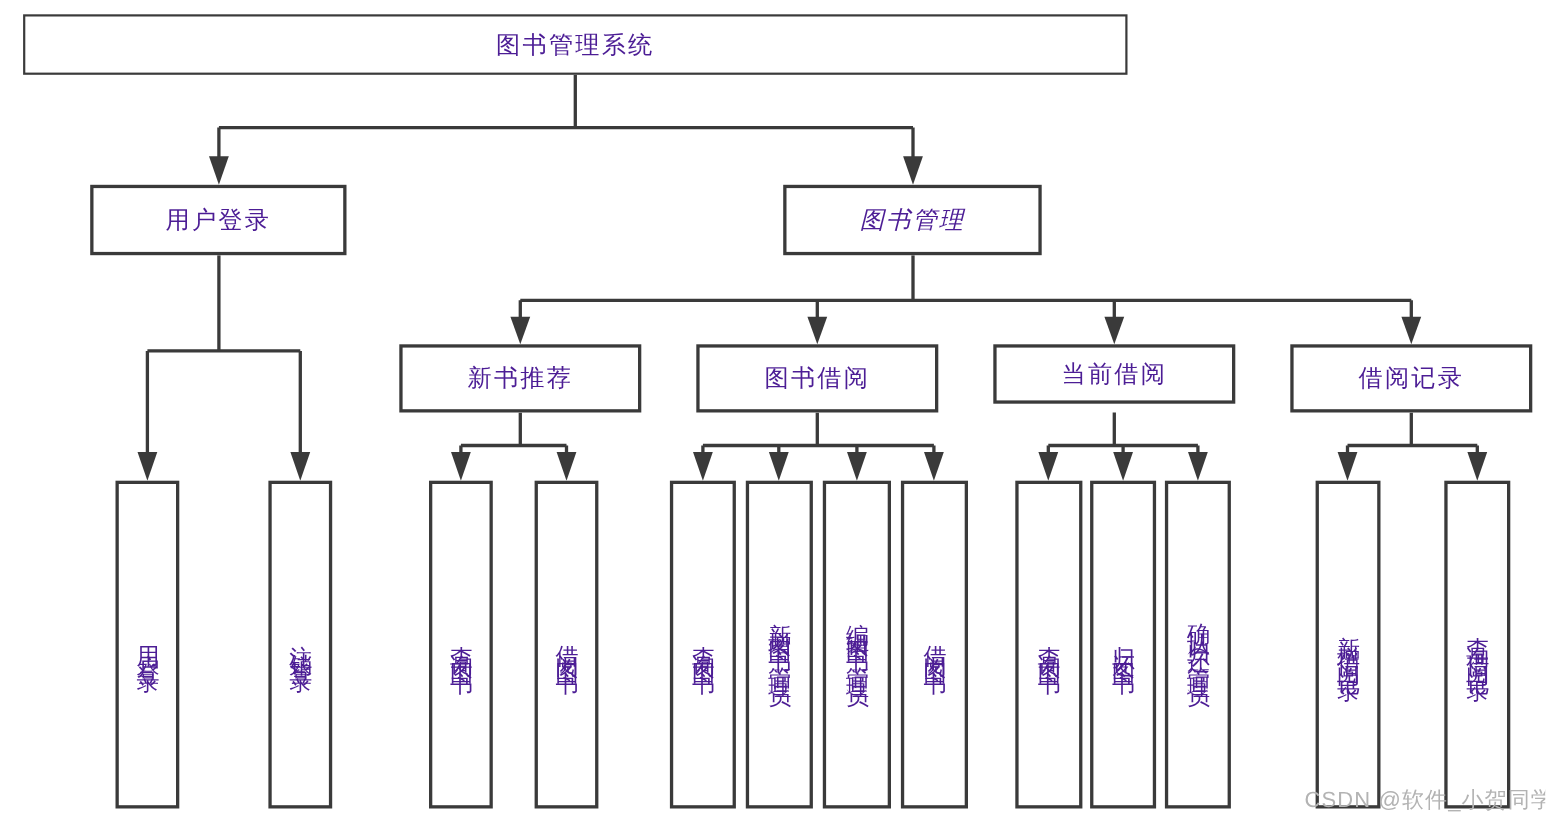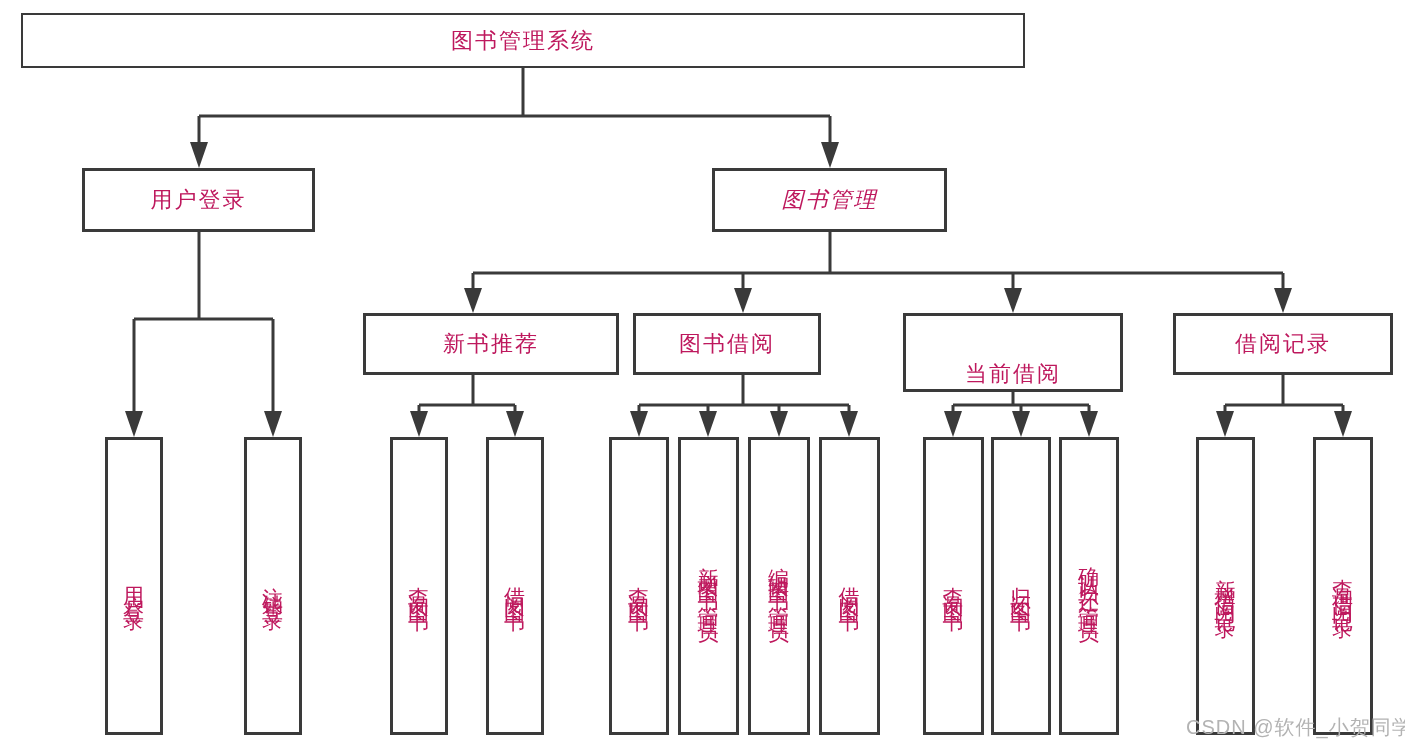--- a/index.html
+++ b/index.html
@@ -11,7 +11,7 @@
   .box{
     position:absolute;box-sizing:border-box;background:#ffffff;
     border:3px solid #3a3a3a;display:flex;align-items:center;justify-content:center;
-    color:#be185d;
+    color:#4c1d95;
   }
   .root-box{border-width:2px;}
   .hlabel{font-size:22px;letter-spacing:2px;white-space:nowrap;}

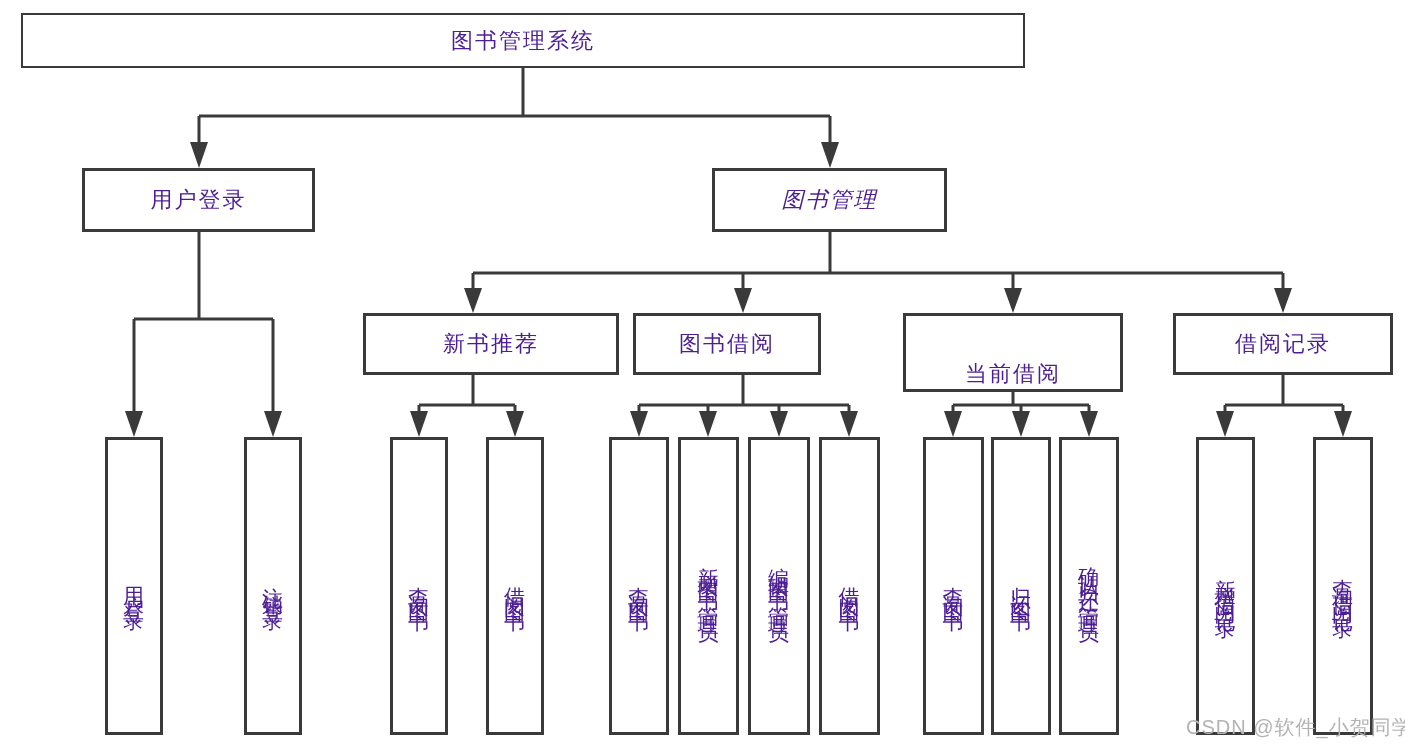--- a/index.html
+++ b/index.html
@@ -90,7 +90,7 @@
     <span class="hlabel">图书管理</span>
   </div>
 
-  <div class="box" style="left:363px;top:313px;width:256px;height:62px;">
+  <div class="box" style="left:363px;top:313px;width:220px;height:62px;">
     <span class="hlabel">新书推荐</span>
   </div>
   <div class="box" style="left:633px;top:313px;width:188px;height:62px;">

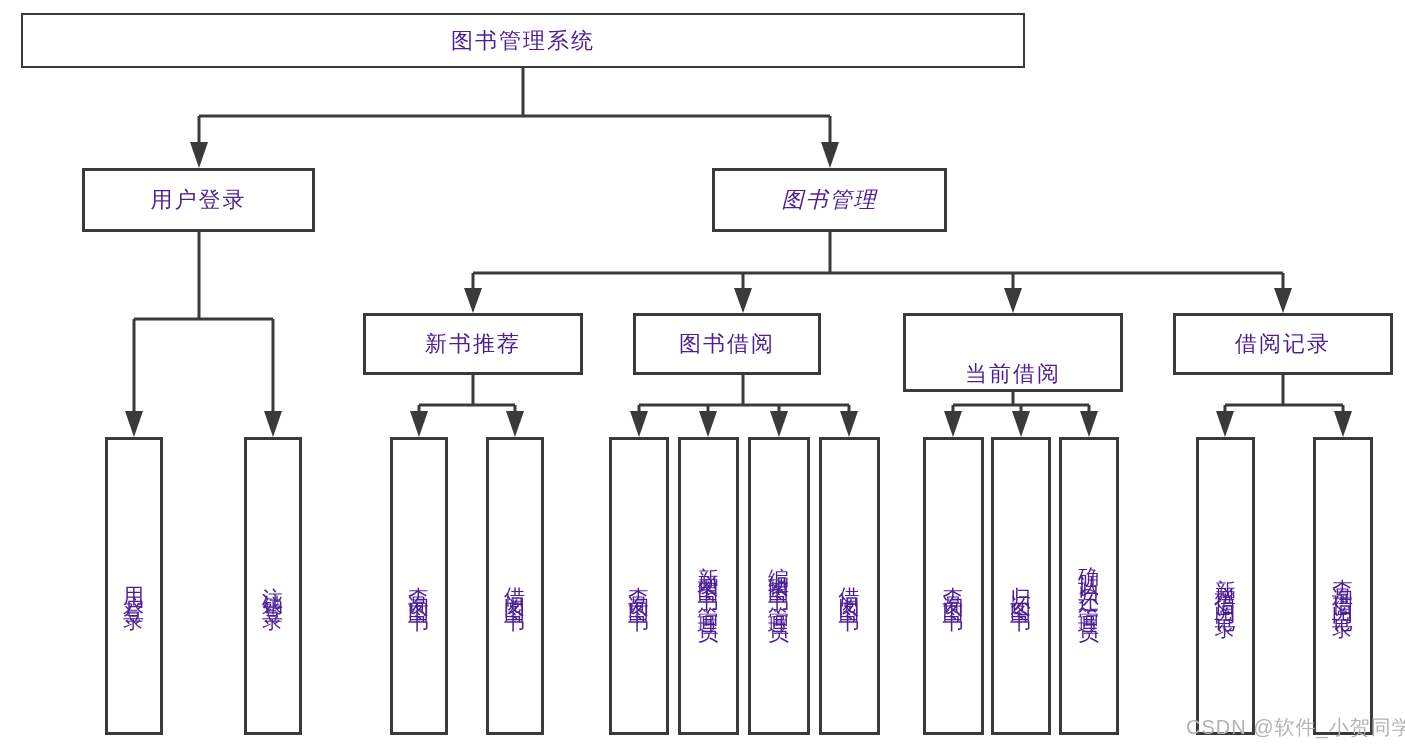--- a/index.html
+++ b/index.html
@@ -93,7 +93,7 @@
   <div class="box" style="left:363px;top:313px;width:220px;height:62px;">
     <span class="hlabel">新书推荐</span>
   </div>
-  <div class="box" style="left:633px;top:313px;width:188px;height:62px;">
+  <div class="box" style="left:633px;top:313px;width:220px;height:62px;">
     <span class="hlabel">图书借阅</span>
   </div>
   <div class="box" style="left:903px;top:313px;width:220px;height:79px;align-items:flex-end;">

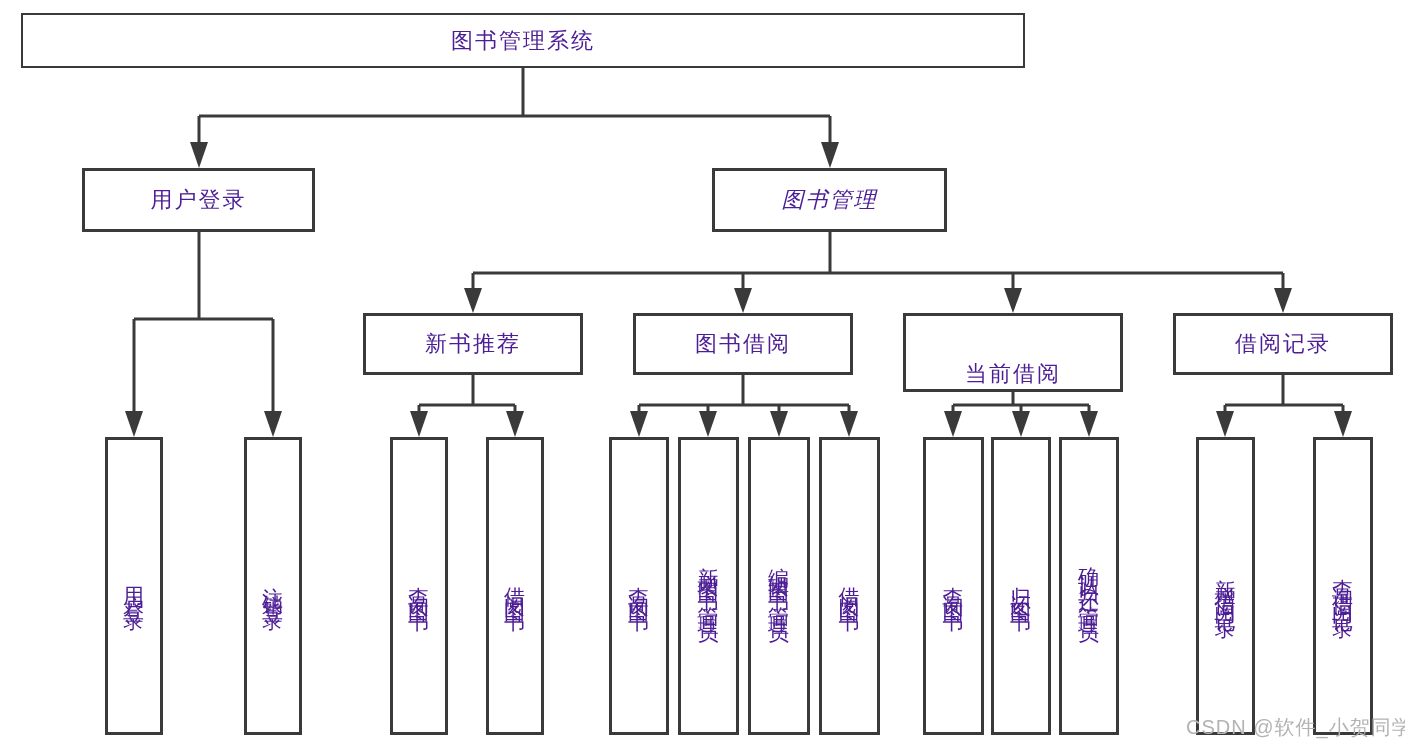--- a/index.html
+++ b/index.html
@@ -96,7 +96,7 @@
   <div class="box" style="left:633px;top:313px;width:220px;height:62px;">
     <span class="hlabel">图书借阅</span>
   </div>
-  <div class="box" style="left:903px;top:313px;width:220px;height:79px;align-items:flex-end;">
+  <div class="box" style="left:903px;top:313px;width:220px;height:54px;">
     <span class="hlabel">当前借阅</span>
   </div>
   <div class="box" style="left:1173px;top:313px;width:220px;height:62px;">

